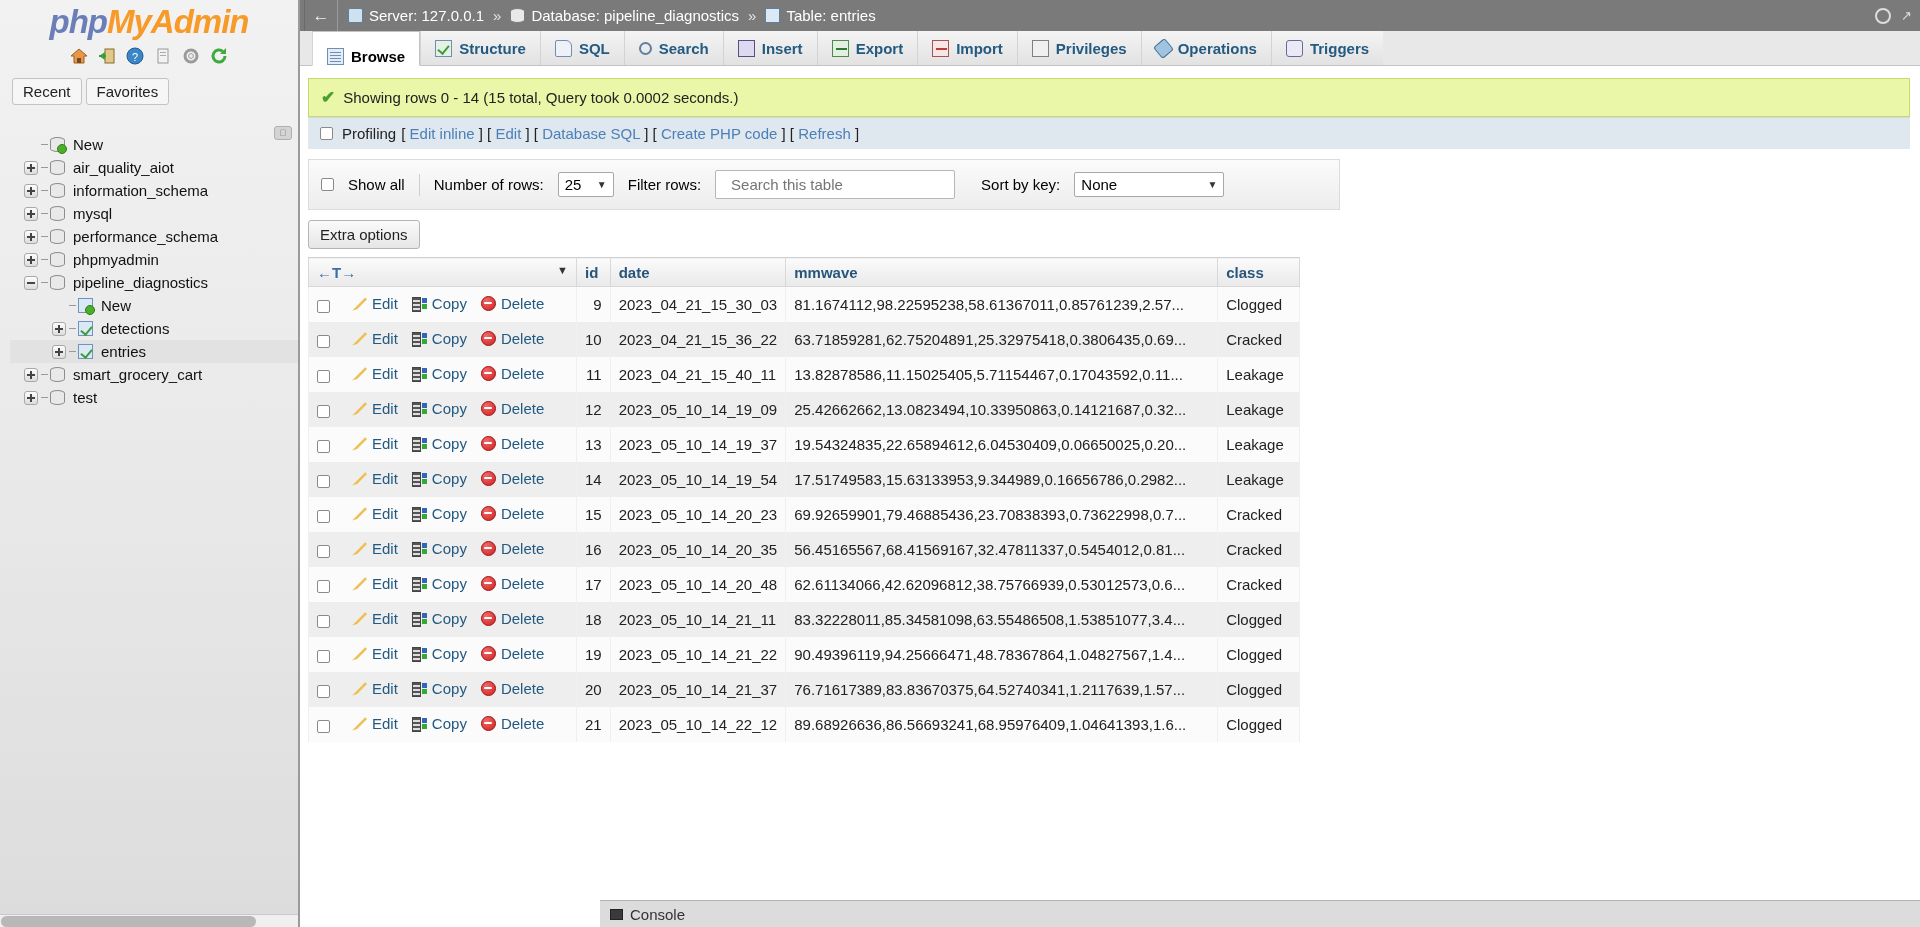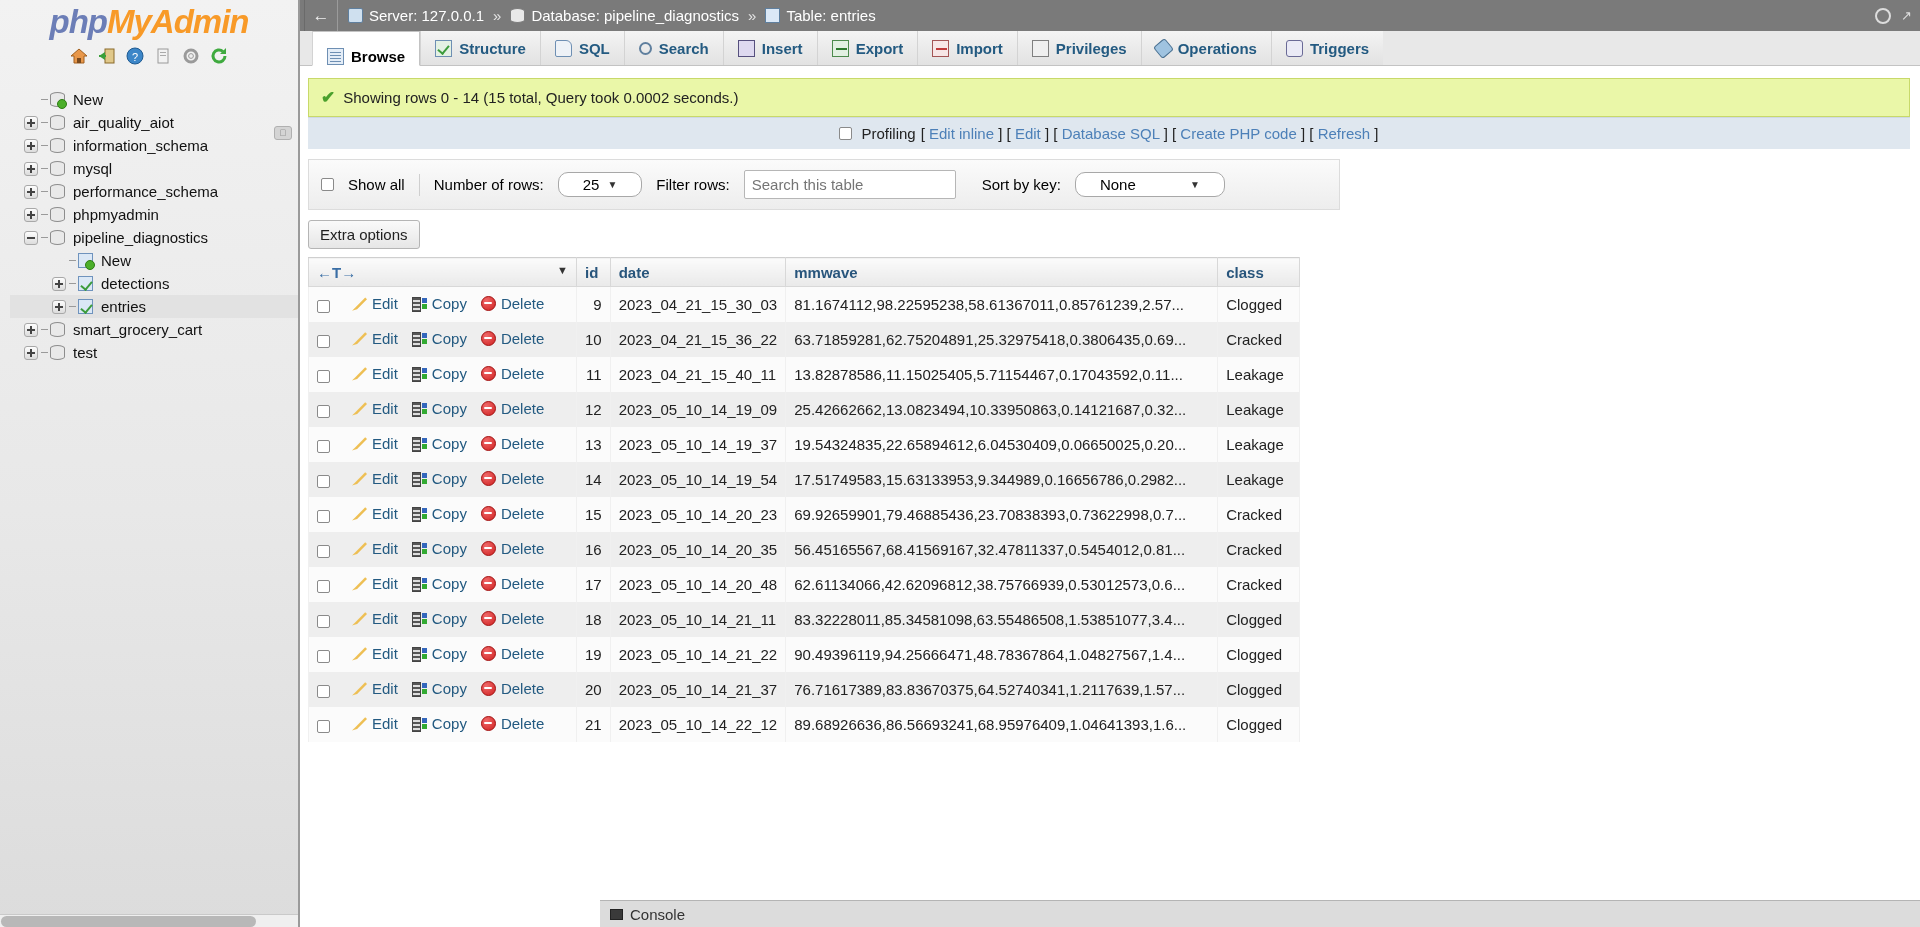--- a/index.html
+++ b/index.html
@@ -320,6 +320,10 @@
       </span>
     </div>
 
+    <div class="tabs-rf">
+      <div class="tab-btn">Recent</div>
+      <div class="tab-btn">Favorites</div>
+    </div>
 
     <div class="collapse-handle">⎕</div>
 

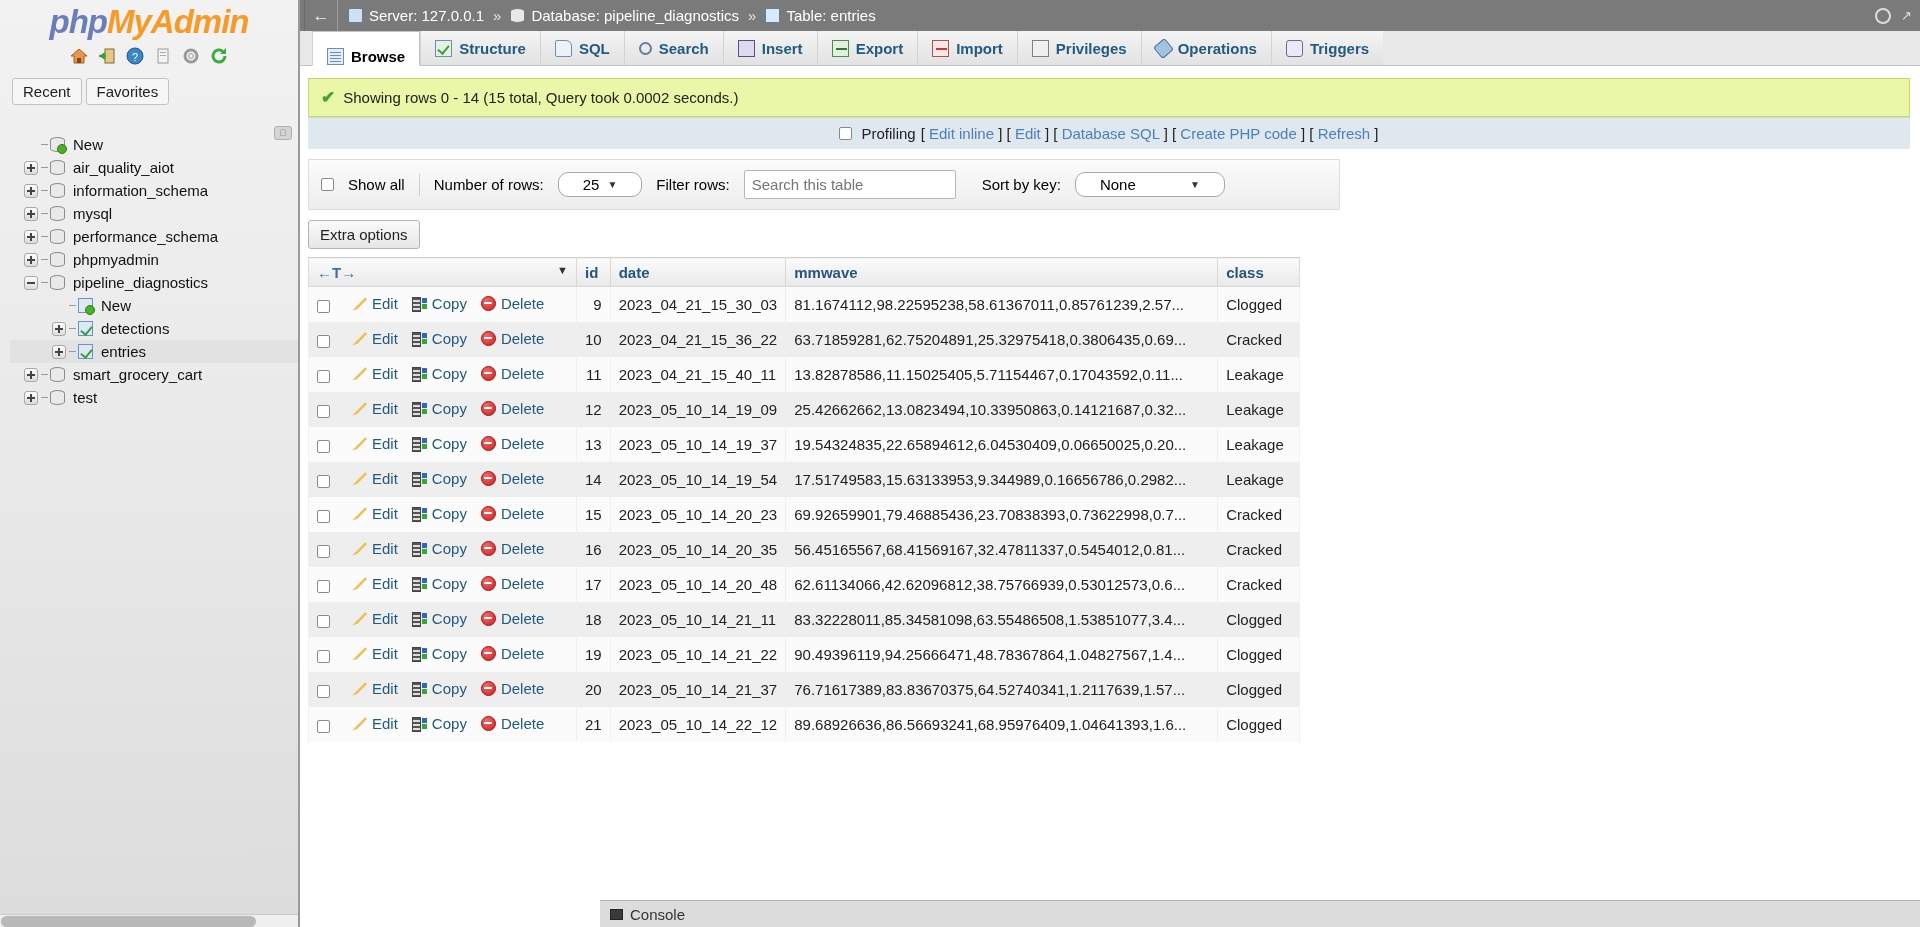--- a/index.html
+++ b/index.html
@@ -175,7 +175,6 @@
     padding: 7px 12px 7px 12px; font-size: 15px; color: #222;
     display: flex; align-items: center; gap: 5px;
     border-top: 1px solid #cfd9e3;
-    justify-content: center;
   }
   .profile-bar a { color: #4d80b8; text-decoration: none; cursor: pointer; }
   .cb {

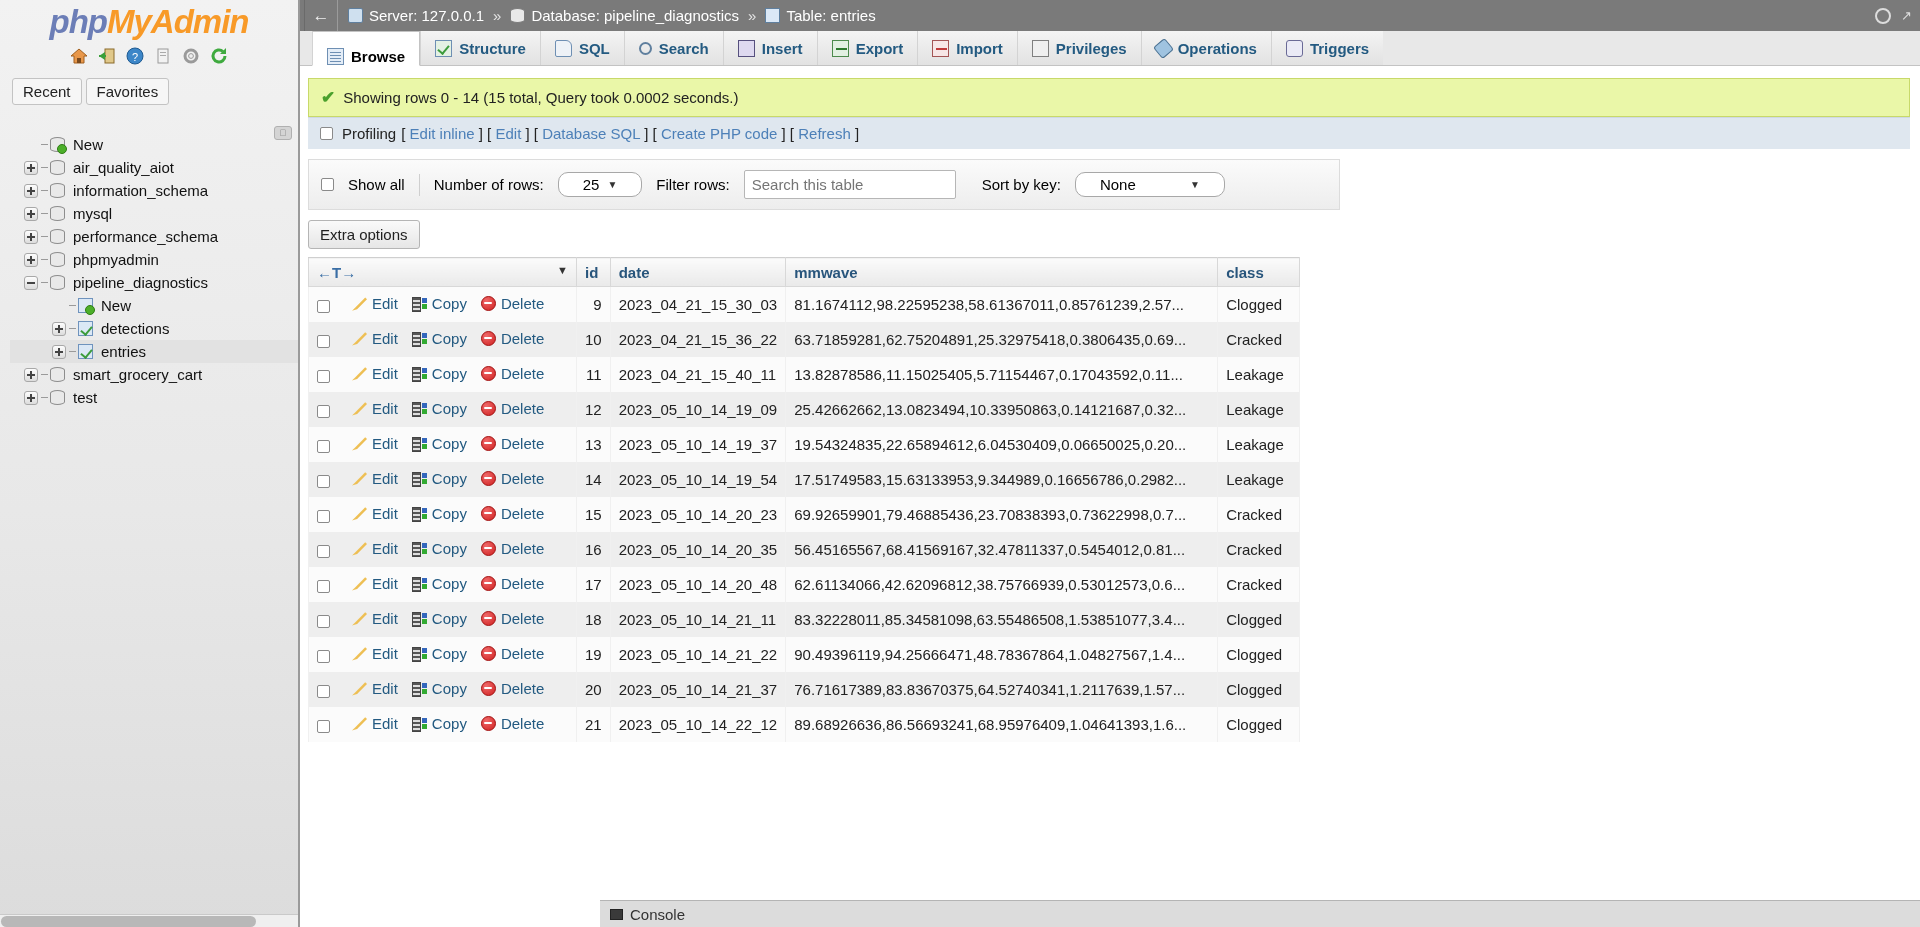--- a/index.html
+++ b/index.html
@@ -191,8 +191,8 @@
   }
   .vsep { width: 1px; height: 22px; background: #cfcfcf; }
   .sel-box {
-    border: 1px solid #a8a8a8; background: #fff; border-radius: 10px;
-    padding: 3px 24px; font-size: 15px; min-width: 56px;
+    border: 1px solid #a8a8a8; background: #fff; border-radius: 2px;
+    padding: 3px 6px; font-size: 15px; min-width: 56px;
     display: flex; align-items: center; justify-content: space-between; gap: 8px;
   }
   .sel-box.wide { min-width: 150px; }

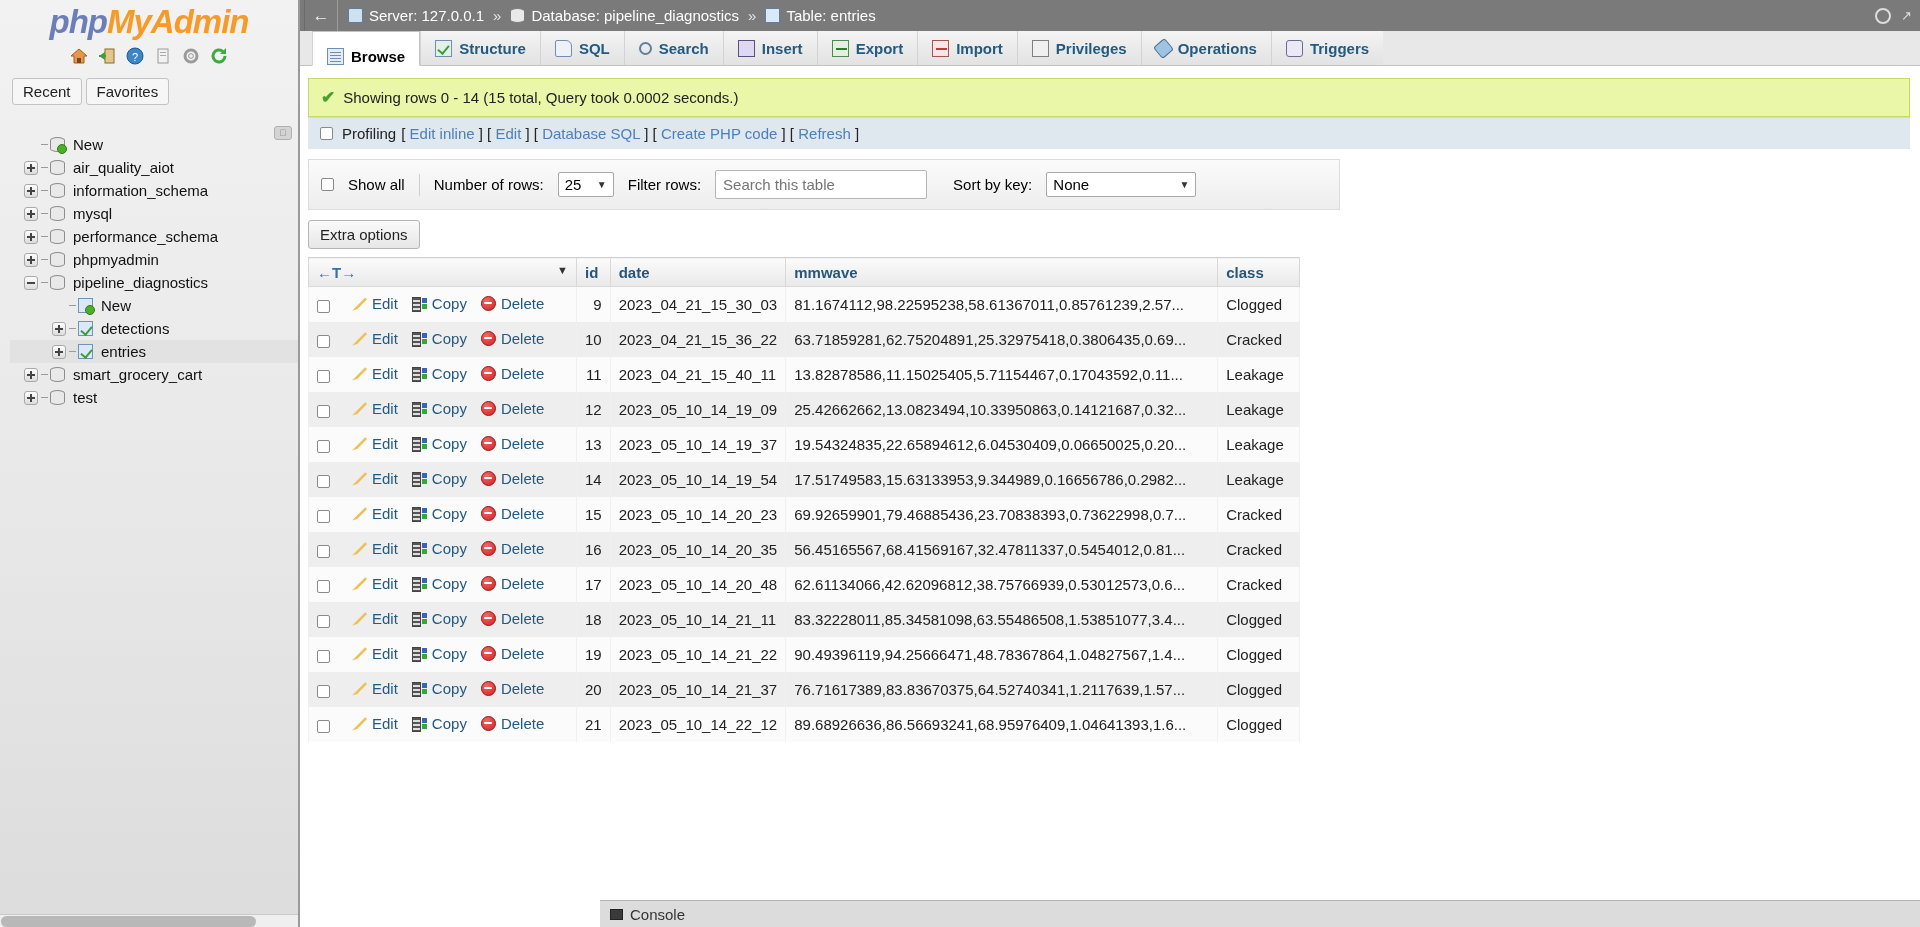--- a/index.html
+++ b/index.html
@@ -199,7 +199,7 @@
   .caret { font-size: 10px; color: #333; }
   .txt-input {
     border: 1px solid #b6b6b6; background: #fff; border-radius: 2px;
-    padding: 5px 7px; width: 212px; font-size: 15px; color: #9b9b9b;
+    padding: 5px 15px; width: 240px; font-size: 15px; color: #9b9b9b;
   }
 
   .extra-opt-btn {

